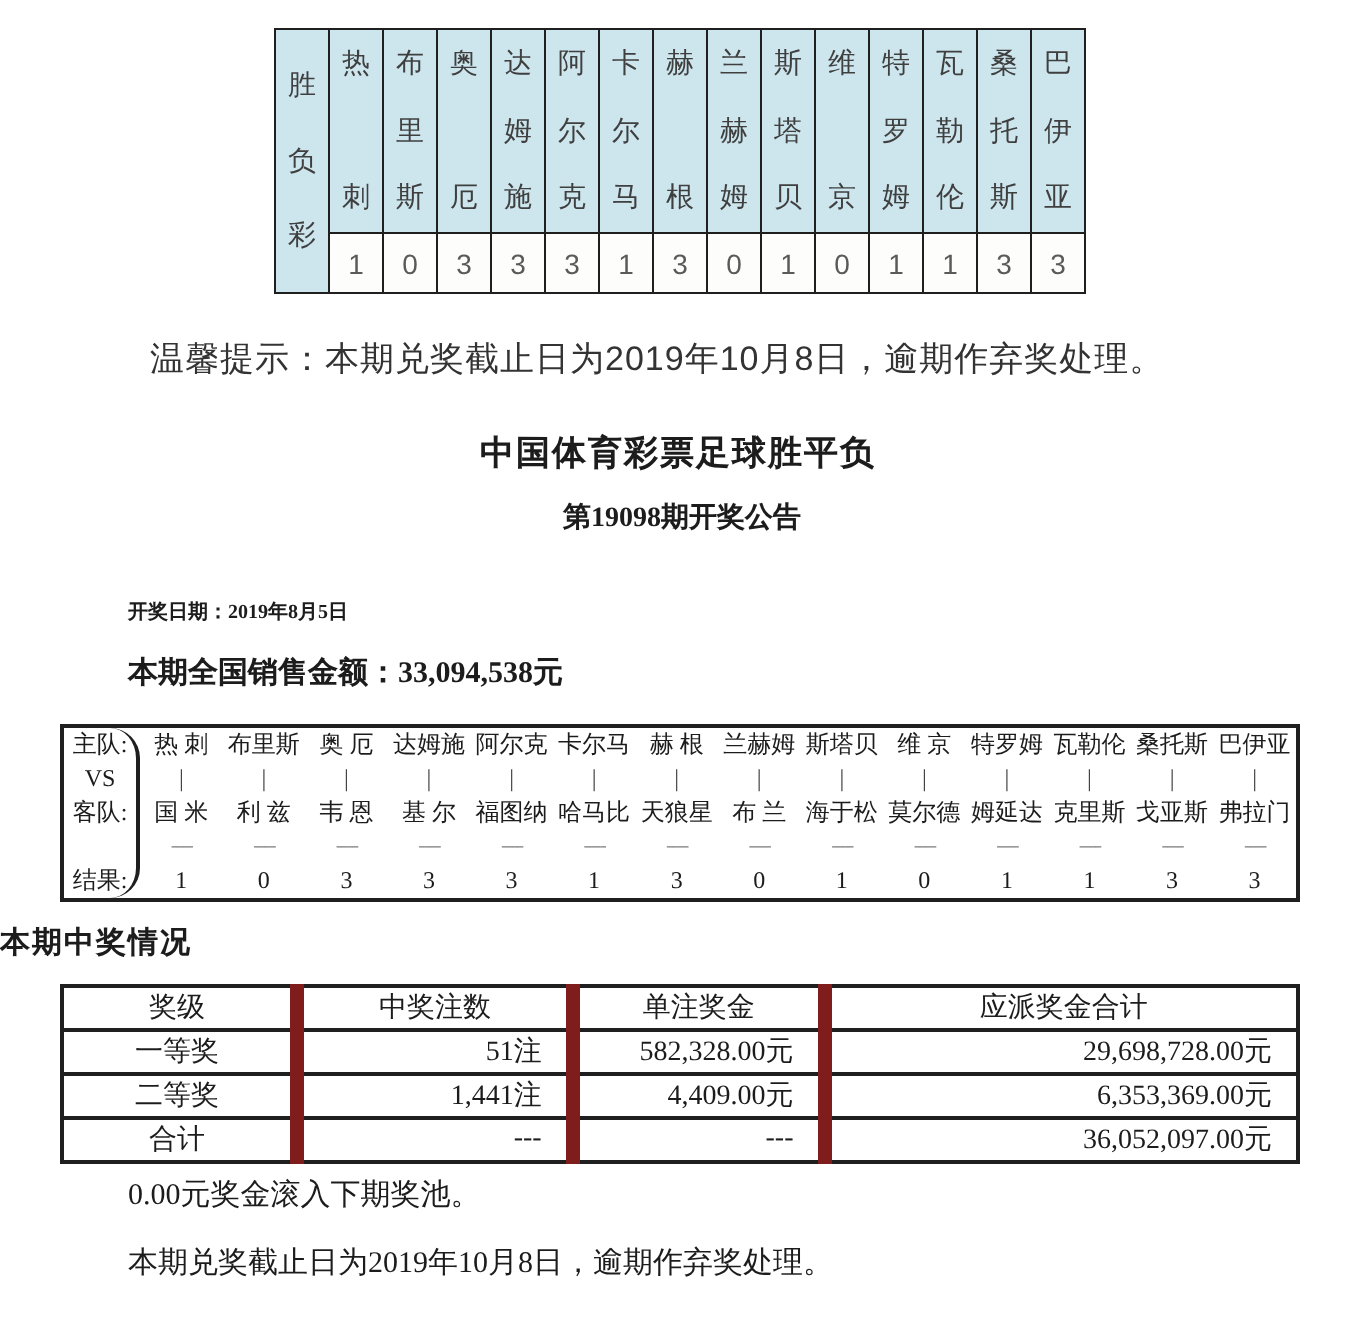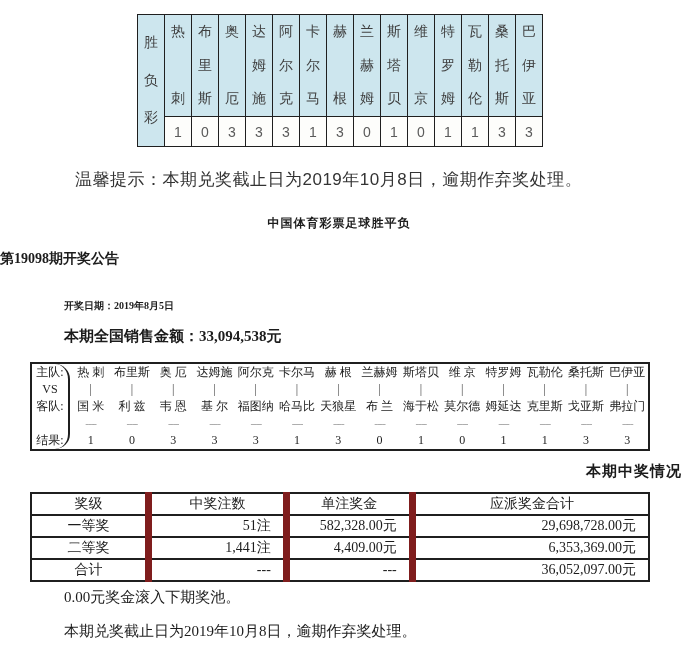--- a/index.html
+++ b/index.html
@@ -40,7 +40,7 @@
   .doc { font-family:"Liberation Serif","DejaVu Serif",serif; color:#1c1c1c; }
   .doc-title {
     position:absolute; left:0; top:215px; width:678px; text-align:center;
-    font-size:12px; font-weight:bold; letter-spacing:1px;
+    font-size:17px; font-weight:bold; letter-spacing:1px;
   }
   .doc-subtitle {
     position:absolute; left:0; top:250px; width:682px; text-align:left;

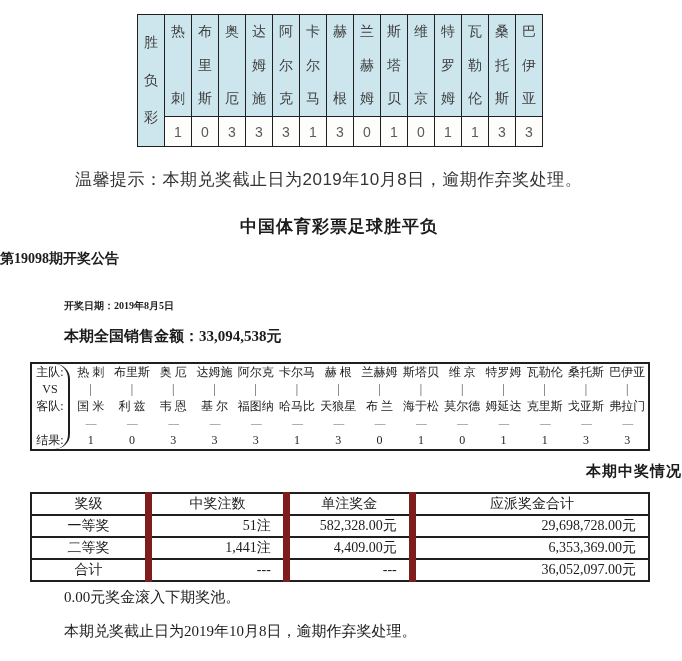--- a/index.html
+++ b/index.html
@@ -43,7 +43,7 @@
     font-size:17px; font-weight:bold; letter-spacing:1px;
   }
   .doc-subtitle {
-    position:absolute; left:0; top:250px; width:682px; text-align:left;
+    position:absolute; left:0; top:250px; width:682px; text-align:center;
     font-size:14px; font-weight:600;
   }
   .line-draw-date { position:absolute; left:64px; top:299px; font-size:10px; font-weight:600; }

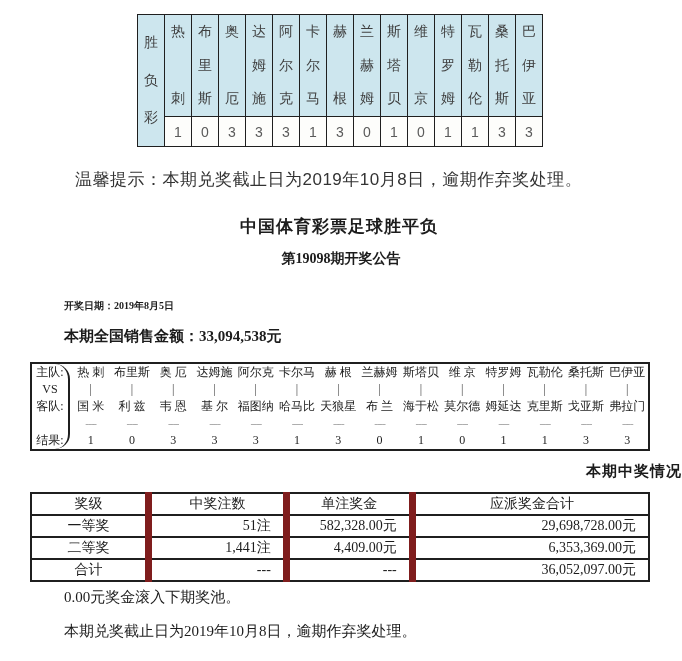--- a/index.html
+++ b/index.html
@@ -69,7 +69,7 @@
 
   
   .prize-heading {
-    position:absolute; left:0; top:462px; width:682px; text-align:right;
+    position:absolute; left:0; top:462px; width:682px; text-align:left;
     font-size:15px; font-weight:bold; letter-spacing:1px;
   }
   .prize-table {

